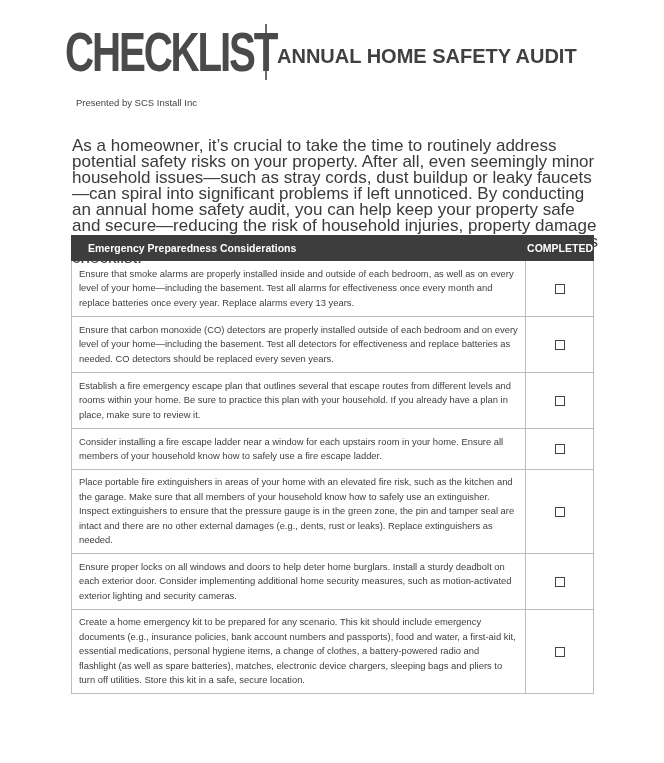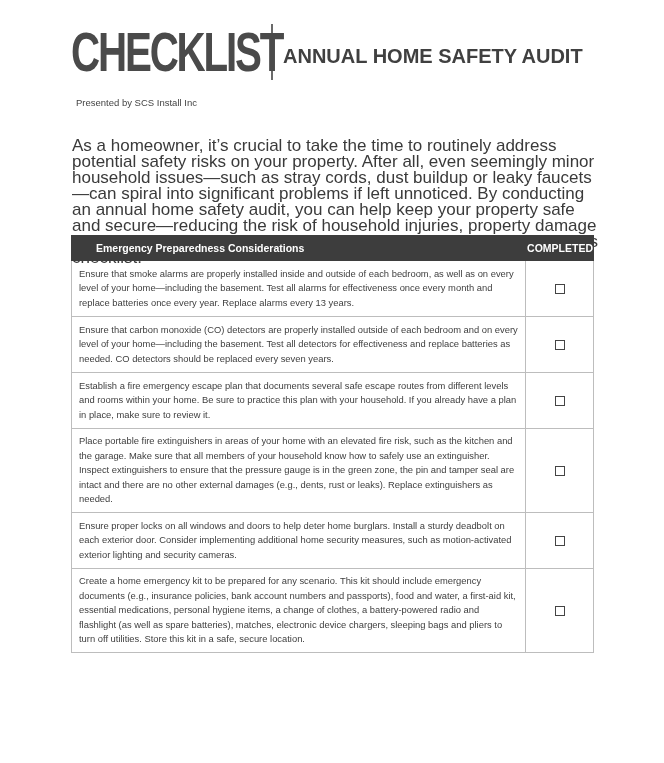--- a/index.html
+++ b/index.html
@@ -4,7 +4,7 @@
   <style>
     html, body { margin: 0; padding: 0; background: #ffffff; }
     body { width: 664px; height: 763px; position: relative; overflow: hidden; font-family: "Liberation Sans", sans-serif; color: #3a3a3a; }
-    .header { position: absolute; left: 71px; top: 22px; height: 60px; display: flex; align-items: center; }
+    .header { position: absolute; left: 65px; top: 22px; height: 60px; display: flex; align-items: center; }
     .big-title { font-family: "Liberation Sans", sans-serif; font-weight: bold; font-size: 56px; letter-spacing: -3px; color: #4a4a4a; transform: scaleX(0.72); transform-origin: left center; width: 200px; white-space: nowrap; line-height: 60px; }
     .divider { width: 2px; height: 56px; background: #6a6a6a; margin-left: 0px; margin-right: 10px; }
     .sub-title { font-size: 20px; font-weight: bold; color: #404040; white-space: nowrap; letter-spacing: 0px; margin-top: 8px; }

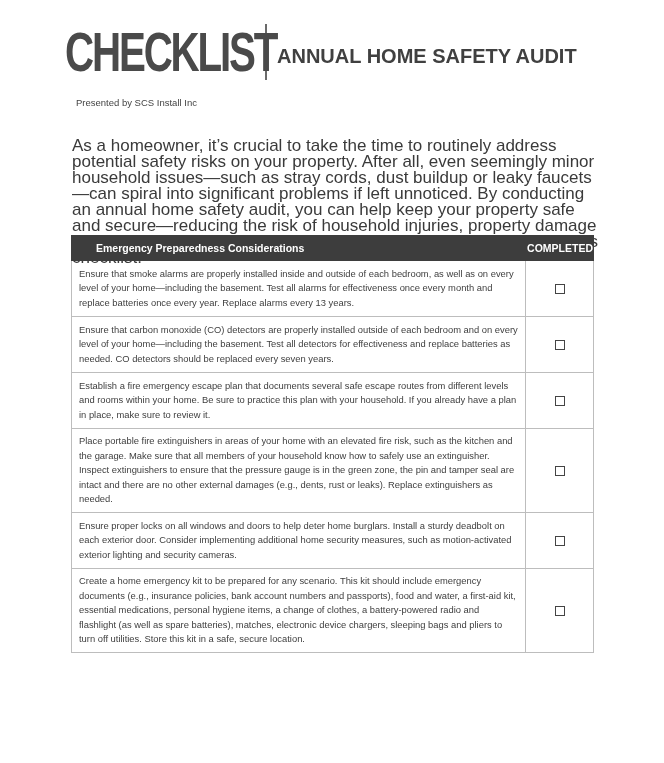--- a/index.html
+++ b/index.html
@@ -11,7 +11,7 @@
     .presented { position: absolute; left: 76px; top: 97px; font-size: 9.5px; color: #444; }
     .intro { position: absolute; left: 72px; top: 138px; width: 526px; font-size: 17px; line-height: 16px; color: #3a3a3a; }
     table.checklist { position: absolute; left: 71px; top: 235px; width: 523px; border-collapse: collapse; font-size: 9.4px; color: #3e3e3e; }
-    table.checklist th { background: #3d3d3d; color: #ffffff; font-weight: bold; text-align: left; height: 24px; padding: 0 24px; font-size: 10.5px; border: 1px solid #3d3d3d; }
+    table.checklist th { background: #3d3d3d; color: #ffffff; font-weight: bold; text-align: left; height: 24px; padding: 0 16px; font-size: 10.5px; border: 1px solid #3d3d3d; }
     table.checklist th.completed-col { text-align: right; width: 67px; padding: 0; font-size: 10.5px; }
     table.checklist td { border: 1.5px solid #bdbdbd; padding: 4px 7px 4px 7px; line-height: 14.5px; vertical-align: middle; }
     table.checklist td.check-cell { text-align: center; width: 67px; padding: 0; }

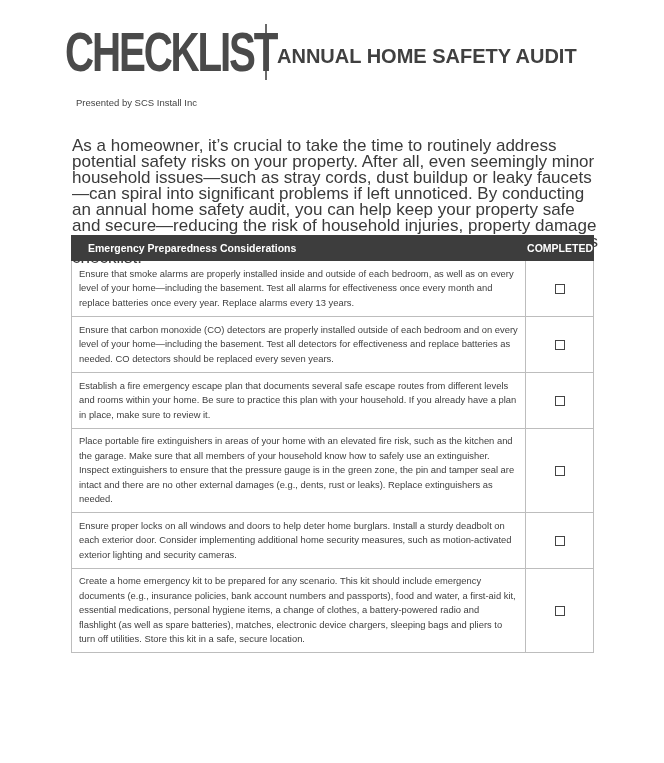--- a/index.html
+++ b/index.html
@@ -47,7 +47,7 @@
       <td class="check-cell"><span class="checkbox"></span></td>
     </tr>
     <tr>
-      <td style="height:47px">Establish a fire emergency escape plan that documents several safe escape routes from different levels and rooms within your home. Be sure to practice this plan with your household. If you already have a plan in place, make sure to review it.</td>
+      <td style="height:47px">Establish a fire emergency escape plan that outlines several that escape routes from different levels and rooms within your home. Be sure to practice this plan with your household. If you already have a plan in place, make sure to review it.</td>
       <td class="check-cell"><span class="checkbox"></span></td>
     </tr>
     <tr>

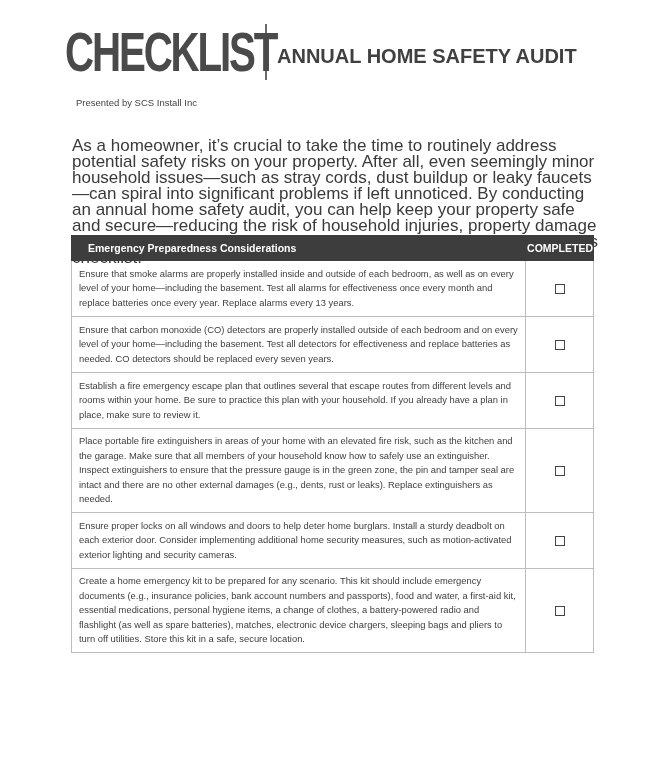--- a/index.html
+++ b/index.html
@@ -51,6 +51,10 @@
       <td class="check-cell"><span class="checkbox"></span></td>
     </tr>
     <tr>
+      <td style="height:32px">Consider installing a fire escape ladder near a window for each upstairs room in your home. Ensure all members of your household know how to safely use a fire escape ladder.</td>
+      <td class="check-cell"><span class="checkbox"></span></td>
+    </tr>
+    <tr>
       <td style="height:75px">Place portable fire extinguishers in areas of your home with an elevated fire risk, such as the kitchen and the garage. Make sure that all members of your household know how to safely use an extinguisher. Inspect extinguishers to ensure that the pressure gauge is in the green zone, the pin and tamper seal are intact and there are no other external damages (e.g., dents, rust or leaks). Replace extinguishers as needed.</td>
       <td class="check-cell"><span class="checkbox"></span></td>
     </tr>

